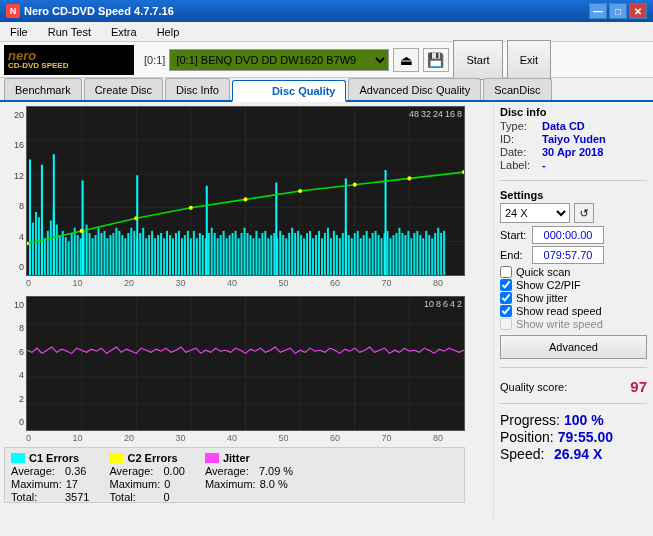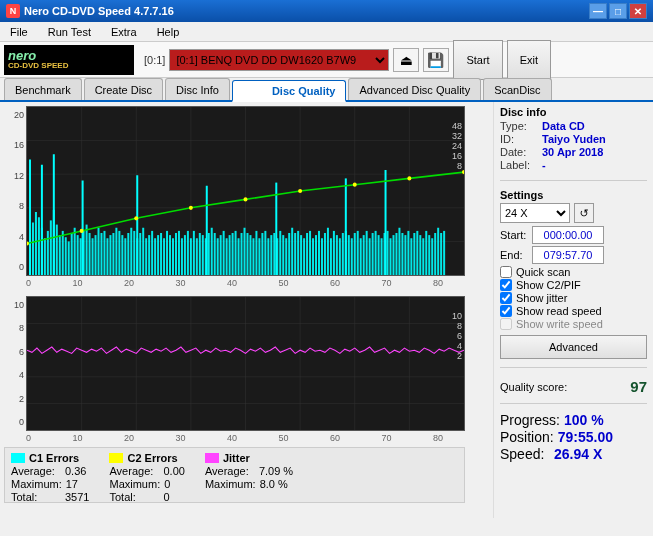--- a/index.html
+++ b/index.html
@@ -56,7 +56,7 @@
       padding: 2px 4px;
       margin-right: 6px;
     }
-    .nero-text { color: #86efac; font-size: 13px; font-weight: bold; font-style: italic; line-height: 1; }
+    .nero-text { color: #a16207; font-size: 13px; font-weight: bold; font-style: italic; line-height: 1; }
     .cd-dvd-text { color: #e8c040; font-size: 8px; font-weight: bold; line-height: 1; }
     .drive-select {
       height: 22px;

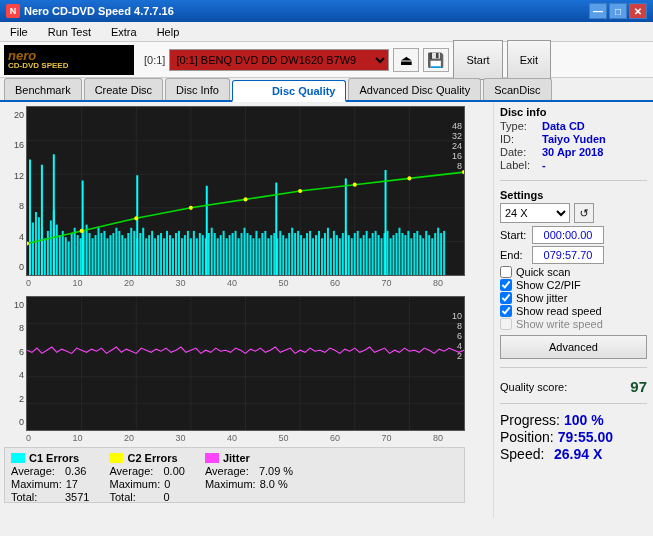--- a/index.html
+++ b/index.html
@@ -62,7 +62,7 @@
       height: 22px;
       width: 220px;
       border: 1px solid #999;
-      background: #b91c1c;
+      background: #4d7c0f;
       font-size: 11px;
       padding: 0 2px;
     }

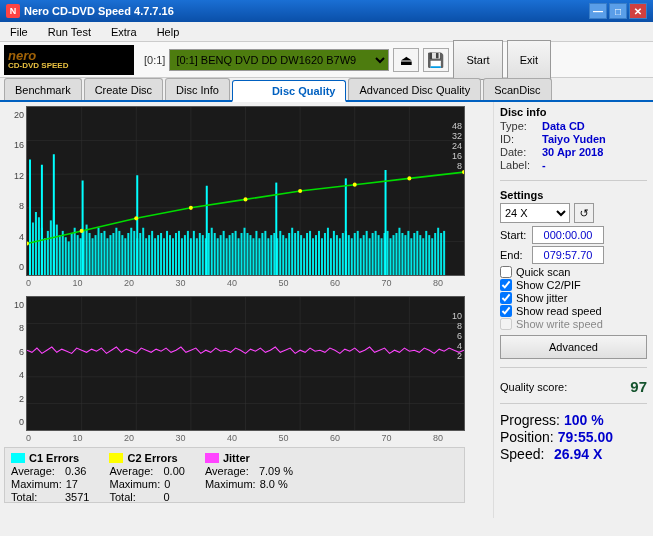--- a/index.html
+++ b/index.html
@@ -214,9 +214,8 @@
       bottom: 0;
       width: 22px;
       display: flex;
-      flex-direction: column;
-      justify-content: flex-start;
-      padding: 14px 0;
+      justify-content: flex-end;
+      padding: 2px 0;
     }
     .y-label { font-size: 9px; color: #ccc; text-align: right; padding-right: 2px; }
 

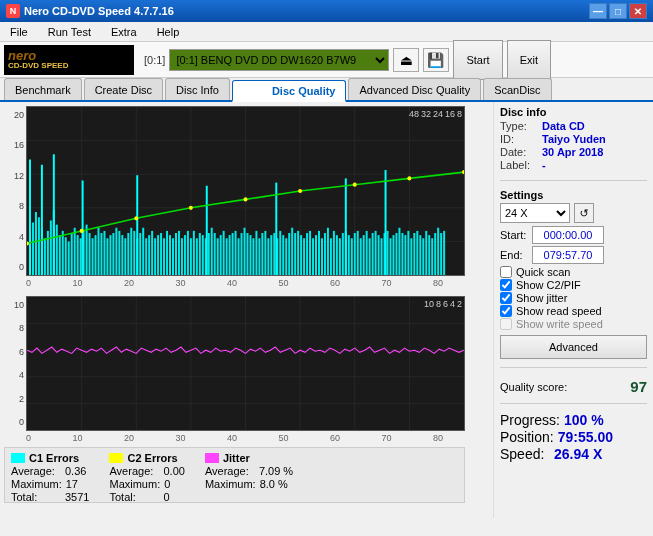--- a/index.html
+++ b/index.html
@@ -669,7 +669,7 @@
 
     <div class="quality-score-row">
       <span>Quality score:</span>
-      <span style="color:#14532d; font-size:15px; font-weight:bold;">97</span>
+      <span style="color:#be185d; font-size:15px; font-weight:bold;">97</span>
     </div>
     <hr class="divider">
 

